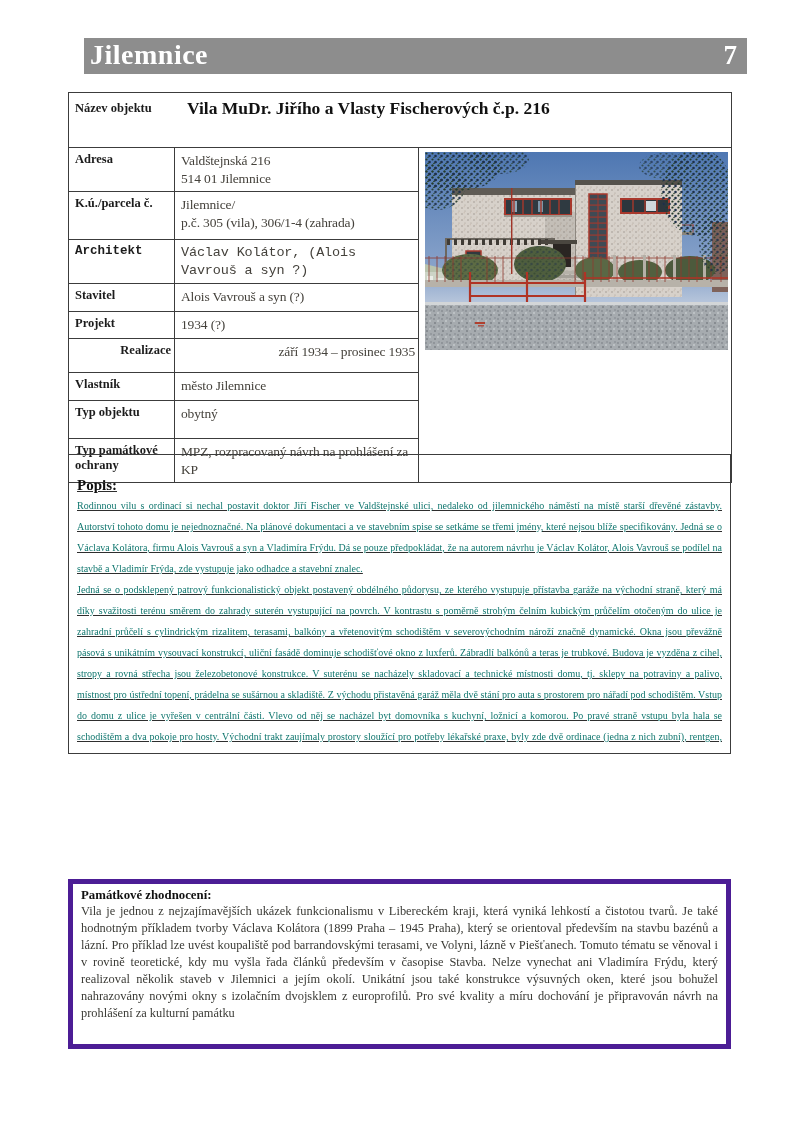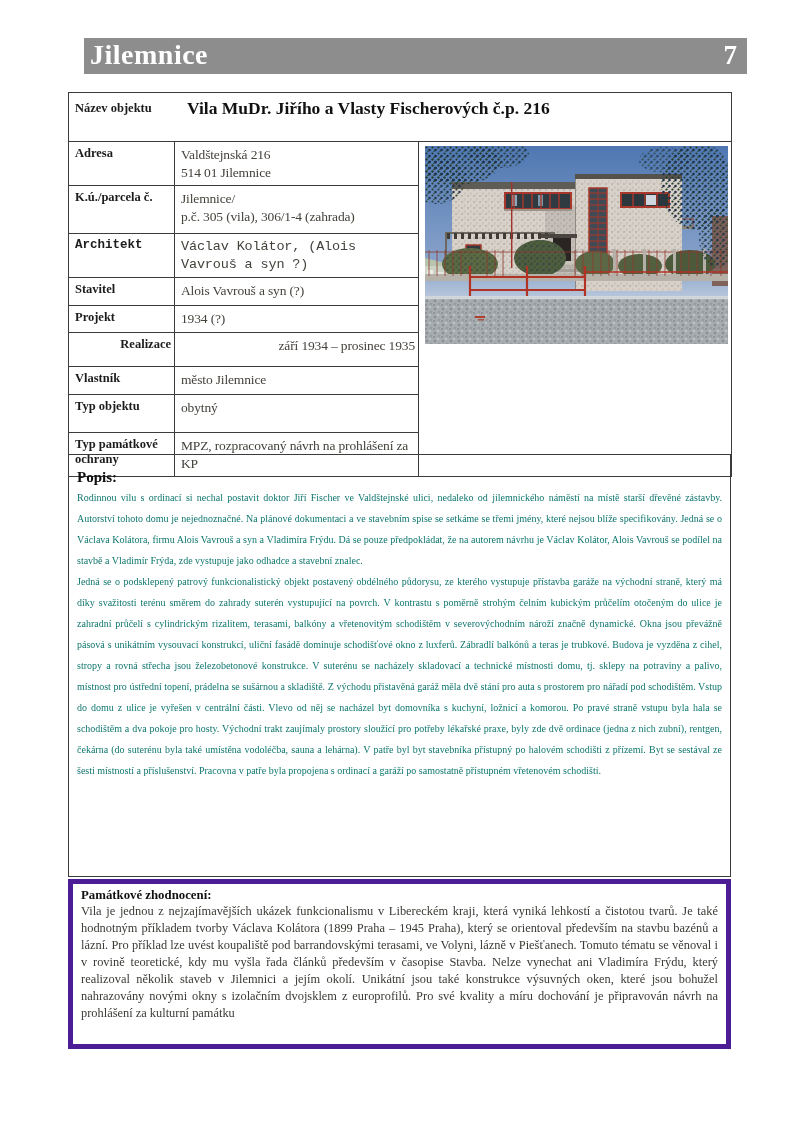--- a/index.html
+++ b/index.html
@@ -20,7 +20,7 @@
                 padding:4px 3px 3px 6px;}
   .lbl{font-weight:bold;font-size:12.5px;color:#1c1c1c;line-height:15px;}
   .val{font-size:13.5px;color:#45423c;white-space:pre-line;letter-spacing:-.15px;line-height:18px;}
-  tr.r-name td{height:49px;border-radius:24px;}
+  tr.r-name td{height:55px;border-radius:24px;}
   tr.r1 td{height:38px;} tr.r2 td{height:48px;} tr.r3 td{height:28px;font-family:Liberation Mono, monospace;}
   tr.r4 td{height:28px;} tr.r5 td{height:27px;} tr.r6 td{height:34px;text-align:right;}
   tr.r7 td{height:28px;} tr.r8 td{height:38px;} tr.r9 td{height:27px;}

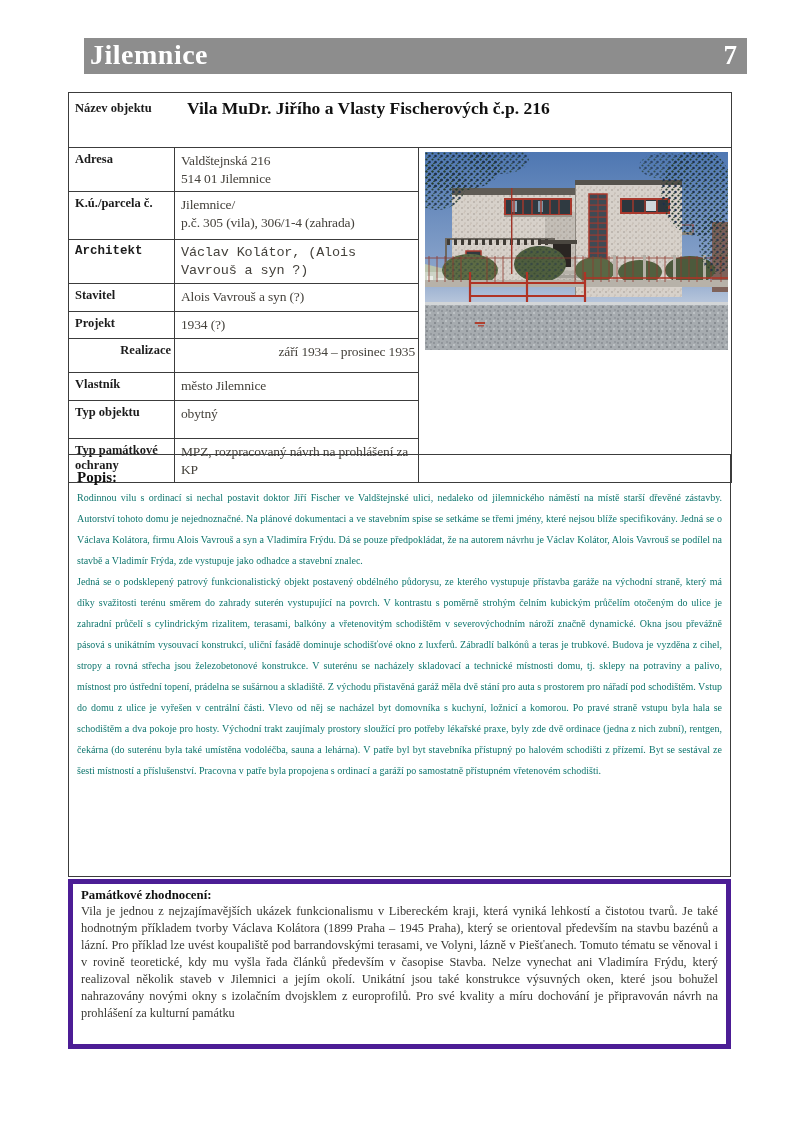--- a/index.html
+++ b/index.html
@@ -30,8 +30,8 @@
   td.photo-cell{padding:12px 2px 4px 5px;}
 
   
-  .desc-box{position:absolute;left:68px;top:454px;width:663px;height:423px;
-            border:1px solid #3c3c3c;box-sizing:border-box;padding:12px 8px;overflow:hidden;}
+  .desc-box{position:absolute;left:68px;top:454px;width:663px;height:300px;
+            border:1px solid #3c3c3c;box-sizing:border-box;padding:20px 8px;overflow:hidden;text-decoration:underline;}
   .desc-box .h{font-size:15px;font-weight:bold;color:#101010;line-height:20px;}
   .desc-box p{margin:0;font-size:10px;line-height:21px;text-align:justify;color:#0f766e;}
 

